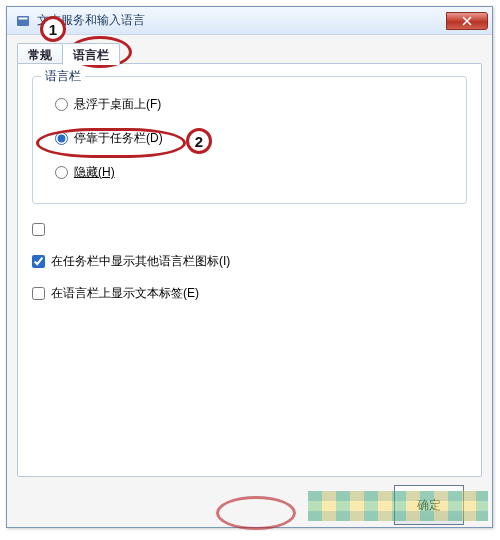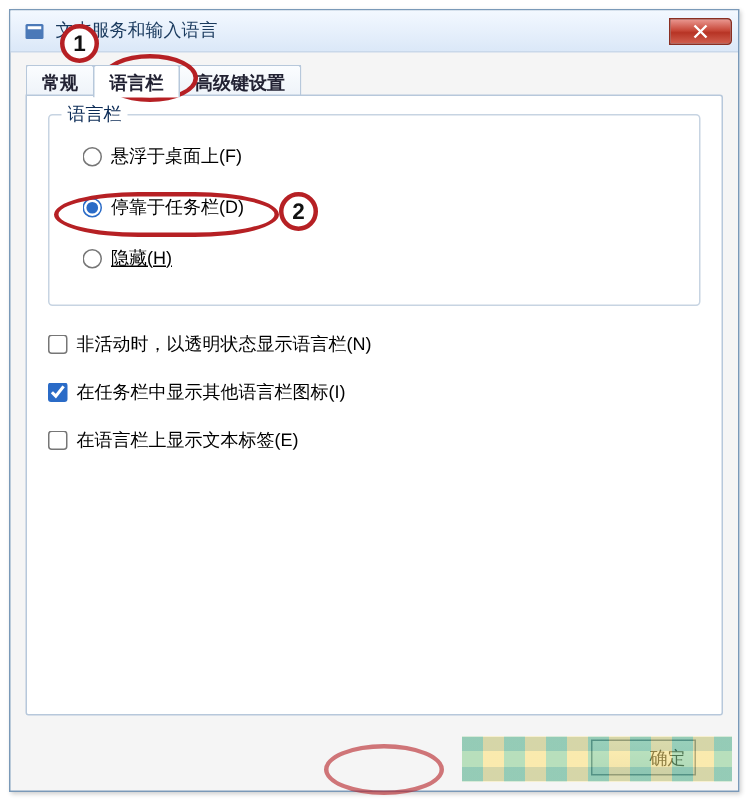--- a/index.html
+++ b/index.html
@@ -198,7 +198,6 @@
     <div class="tabs">
       <div class="tab">常规</div>
       <div class="tab active">语言栏</div>
-      <div class="tab">高级键设置</div>
     </div>
     <div class="tabpanel">
 

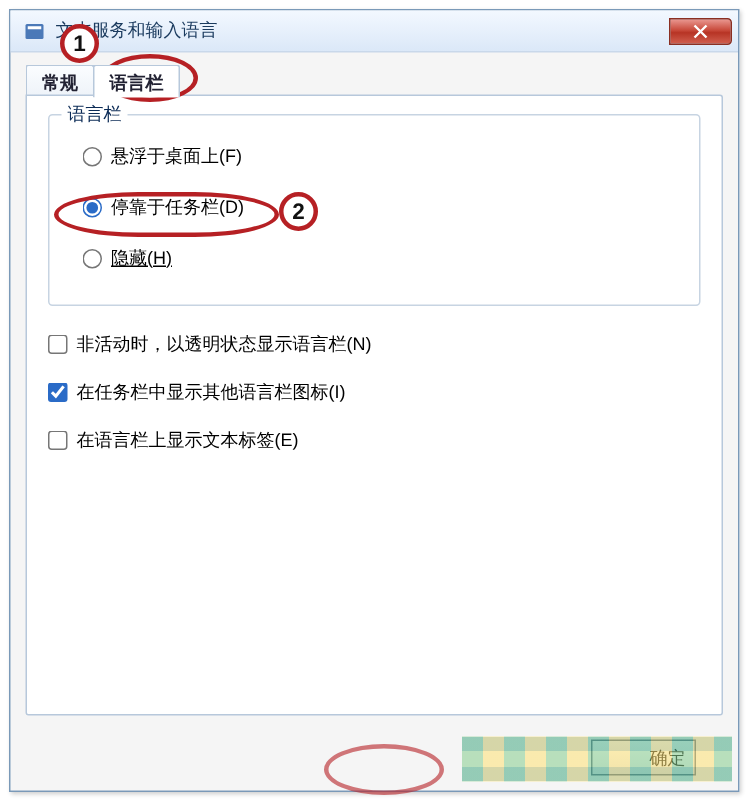--- a/index.html
+++ b/index.html
@@ -221,7 +221,6 @@
       <div class="checks">
         <label class="check-row">
           <input type="checkbox" style="">
-          <span>非活动时，以透明状态显示语言栏(N)</span>
         </label>
         <label class="check-row">
           <input type="checkbox" checked="" style="">

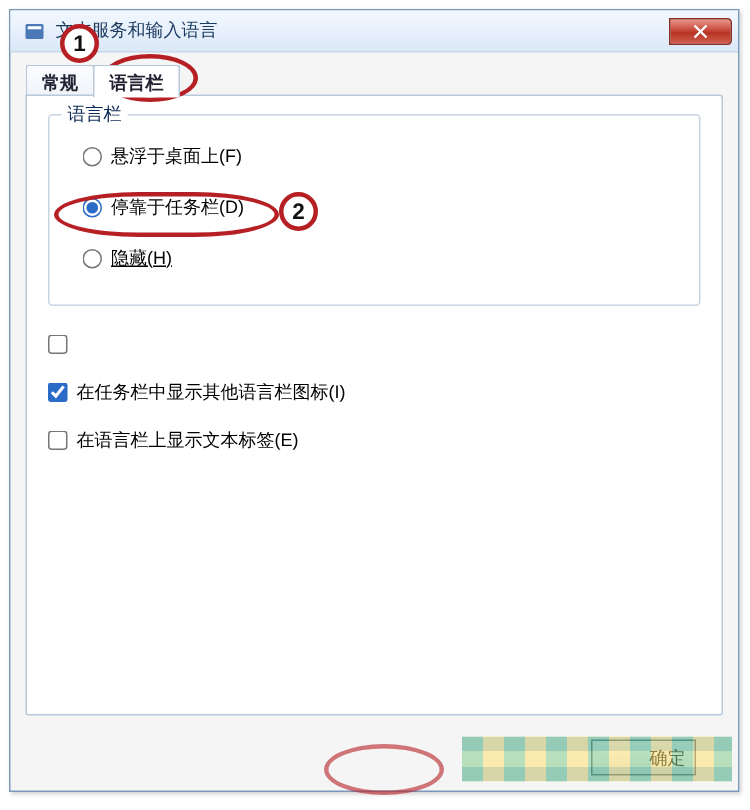--- a/index.html
+++ b/index.html
@@ -130,13 +130,12 @@
     padding-right: 28px;
   }
   .ok-btn {
-    width: 70px; height: 24px;
+    width: 70px; height: 40px;
     border: 1px solid #6a7a8c;
     background: linear-gradient(#fdfdfd, #e5e9ee);
     cursor: pointer;
     font-family: inherit; font-size: 12px;
     color: #222;
-    text-align: right;
   }
   .pixelate {
     position: absolute;

